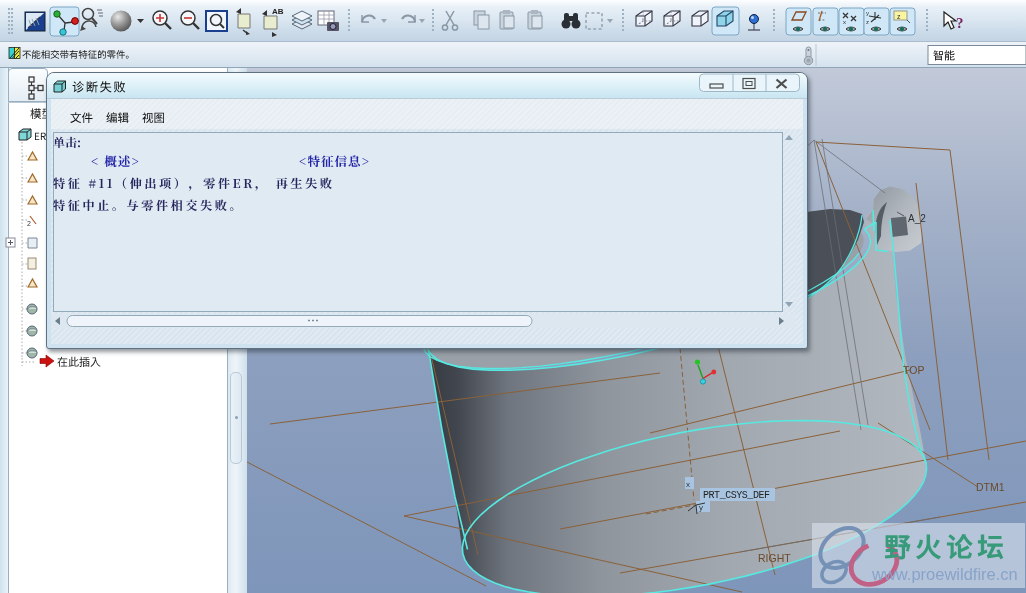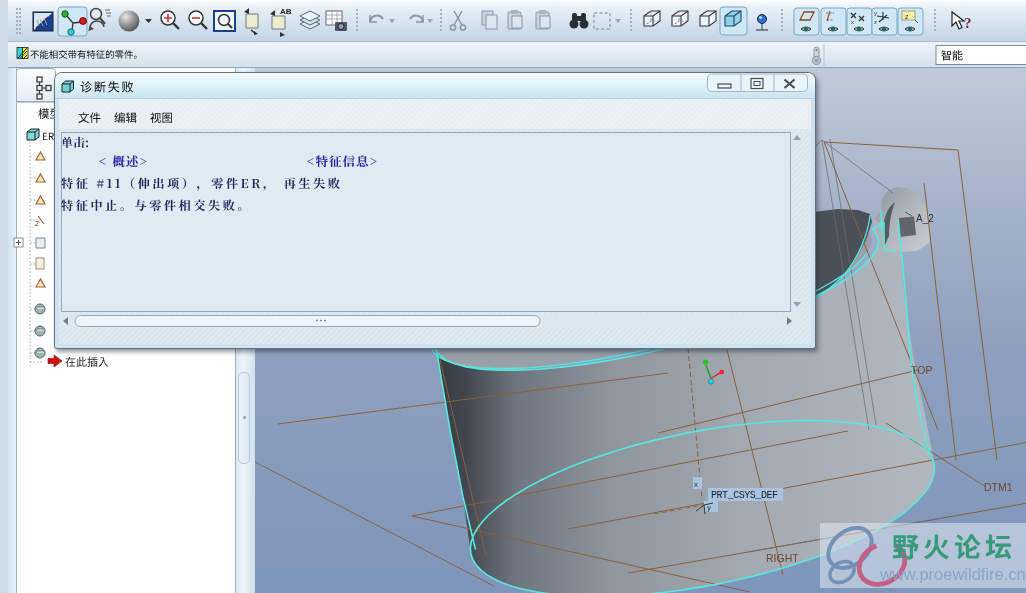--- a/index.html
+++ b/index.html
@@ -4,7 +4,7 @@
 html,body{width:1026px;height:593px;overflow:hidden;font-family:"Liberation Sans",sans-serif;background:#cfdce8}
 .abs{position:absolute}
 </style></head><body>
-<div class="abs" style="left:8px;top:0;width:912px;height:593px">
+<div class="abs" style="left:0;top:0;width:912px;height:593px">
 <div class="abs" style="left:0;top:0;width:1026px;height:42px;background:linear-gradient(180deg,#fdfeff 0%,#e8f0f7 18%,#d7e4ef 55%,#cbdbe9 78%,#c3d4e4 100%);border-bottom:1px solid #a8bccd"></div>
     <svg class="abs" style="left:0;top:0" width="1026" height="42" viewBox="0 0 1026 42">
       <g fill="#9fb2c2">

